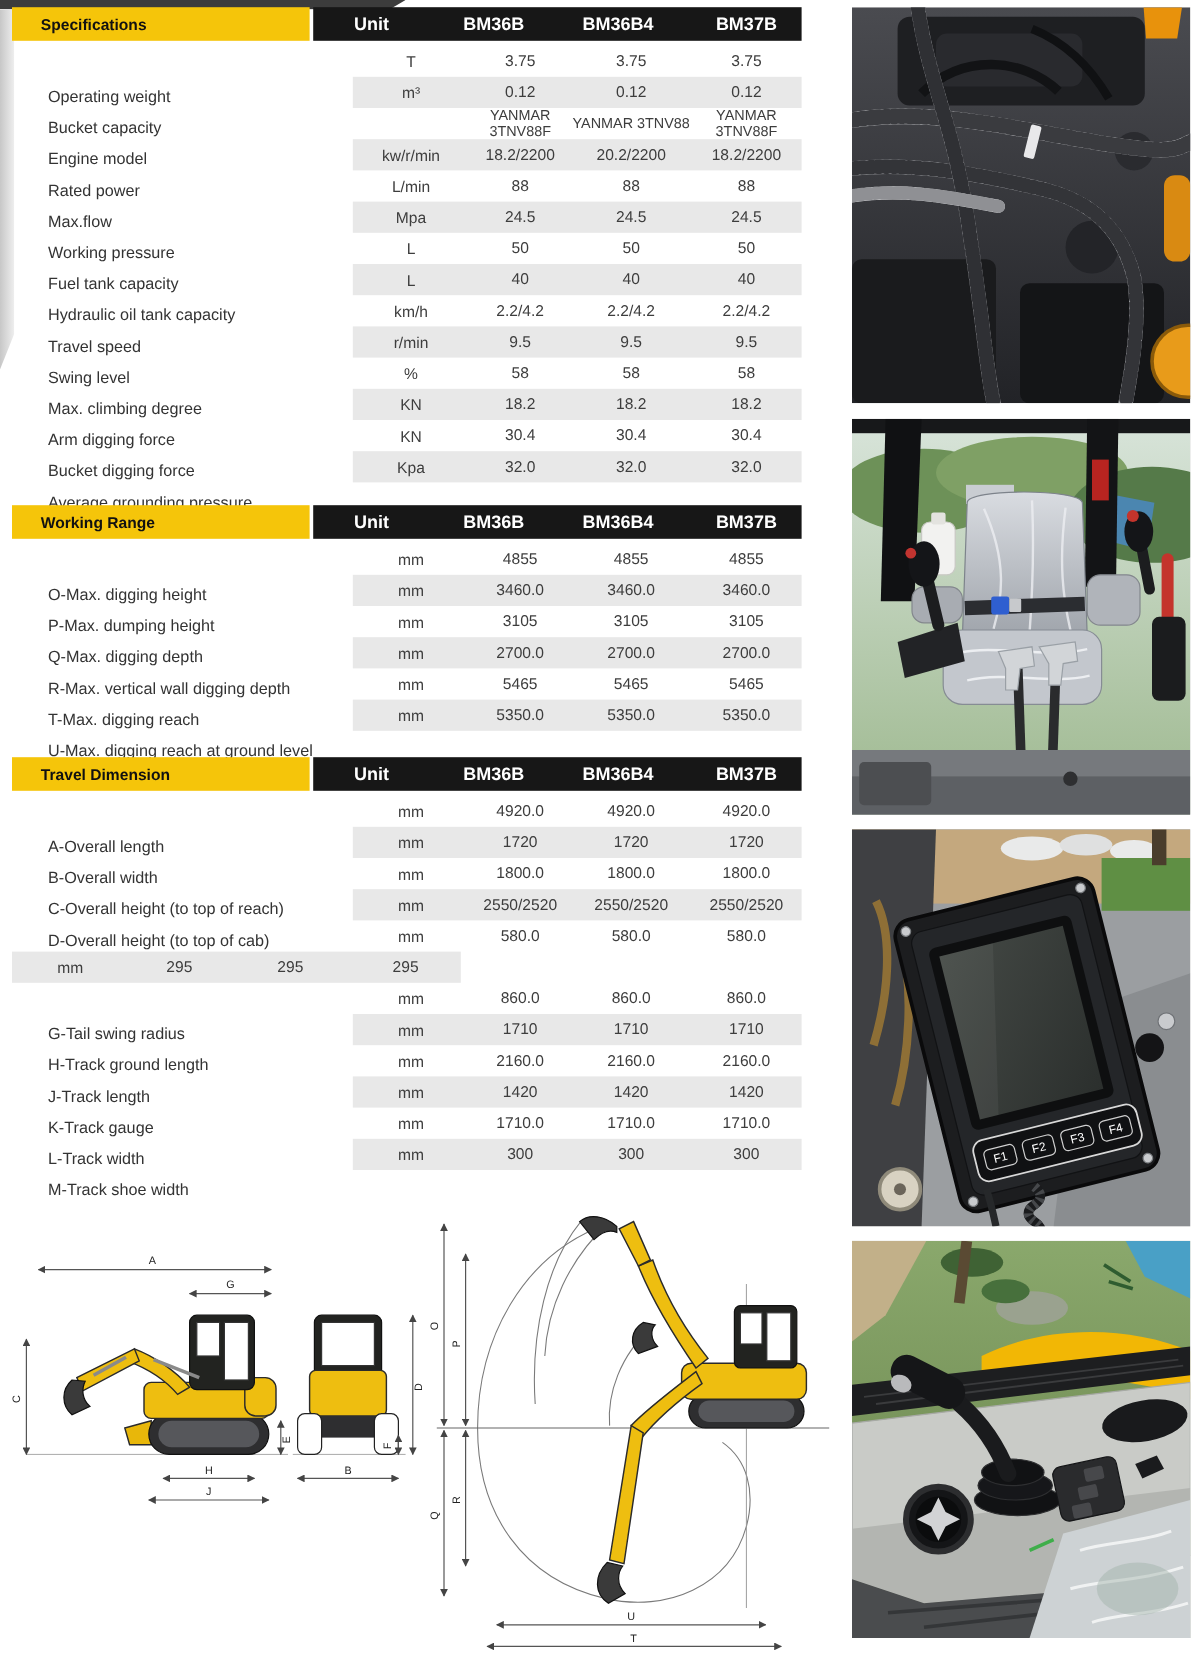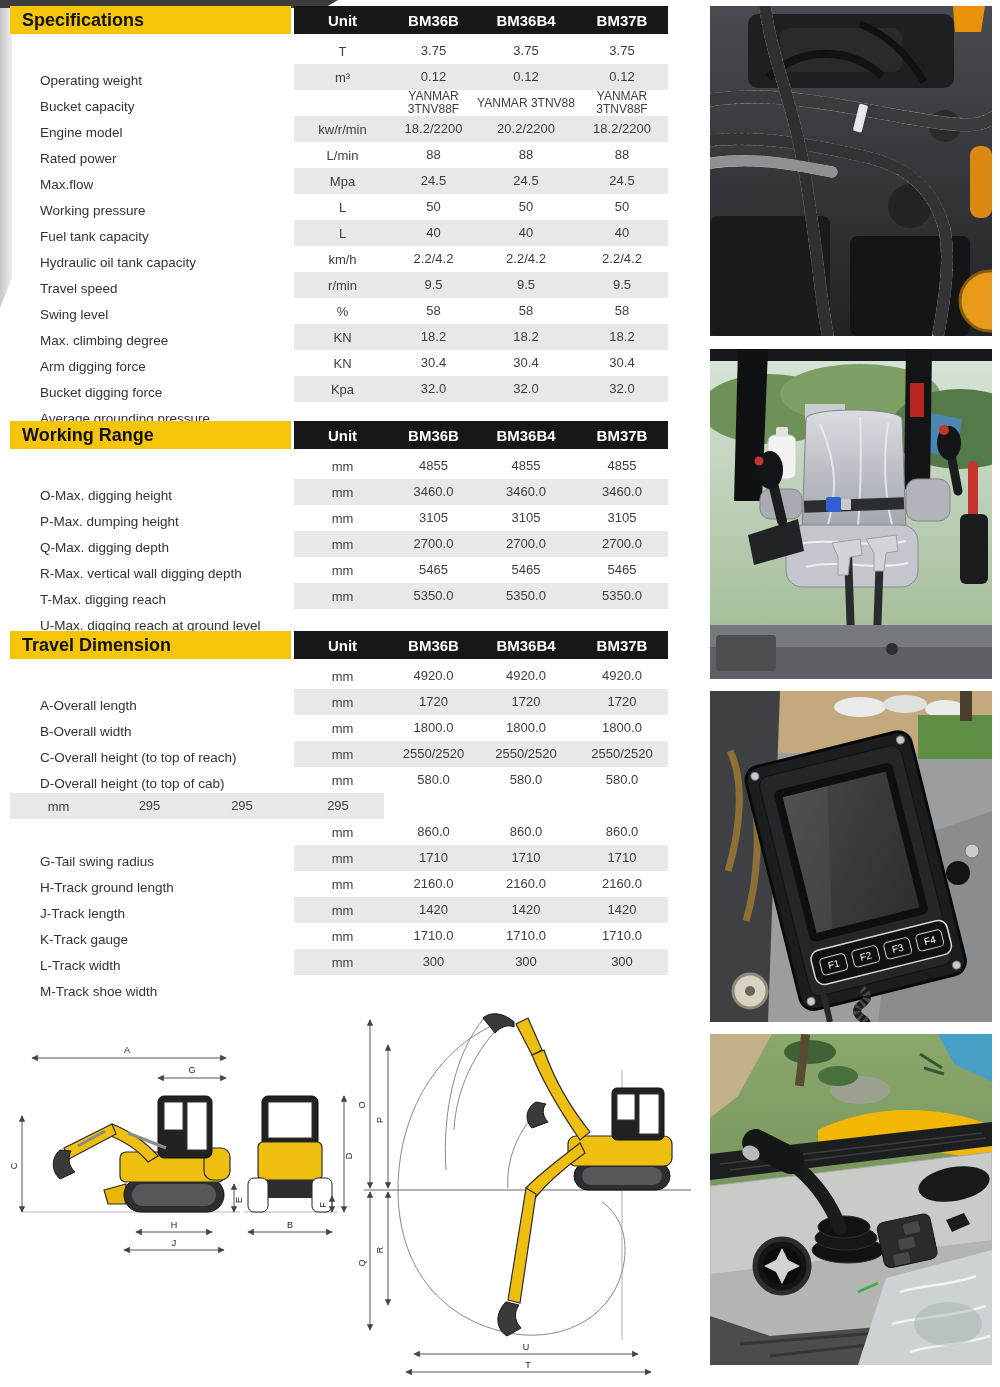--- a/index.html
+++ b/index.html
@@ -19,7 +19,7 @@
   #tbl0{top:6px;} #tbl1{top:421px;} #tbl2{top:631px;}
   .tbl-head{display:flex;gap:3px;height:28px;margin-bottom:4px;}
   .tbl-title{width:282px;box-sizing:border-box;background:#f5c50a;color:#111;
-    font-weight:bold;font-size:18px;display:flex;align-items:center;padding-left:12px;}
+    font-weight:bold;font-size:13px;display:flex;align-items:center;padding-left:24px;}
   .tbl-cols{flex:1;background:#171717;color:#ffffff;display:grid;
     grid-template-columns:97px 85px 100px 92px;align-items:center;text-align:center;
     font-weight:bold;font-size:15px;}

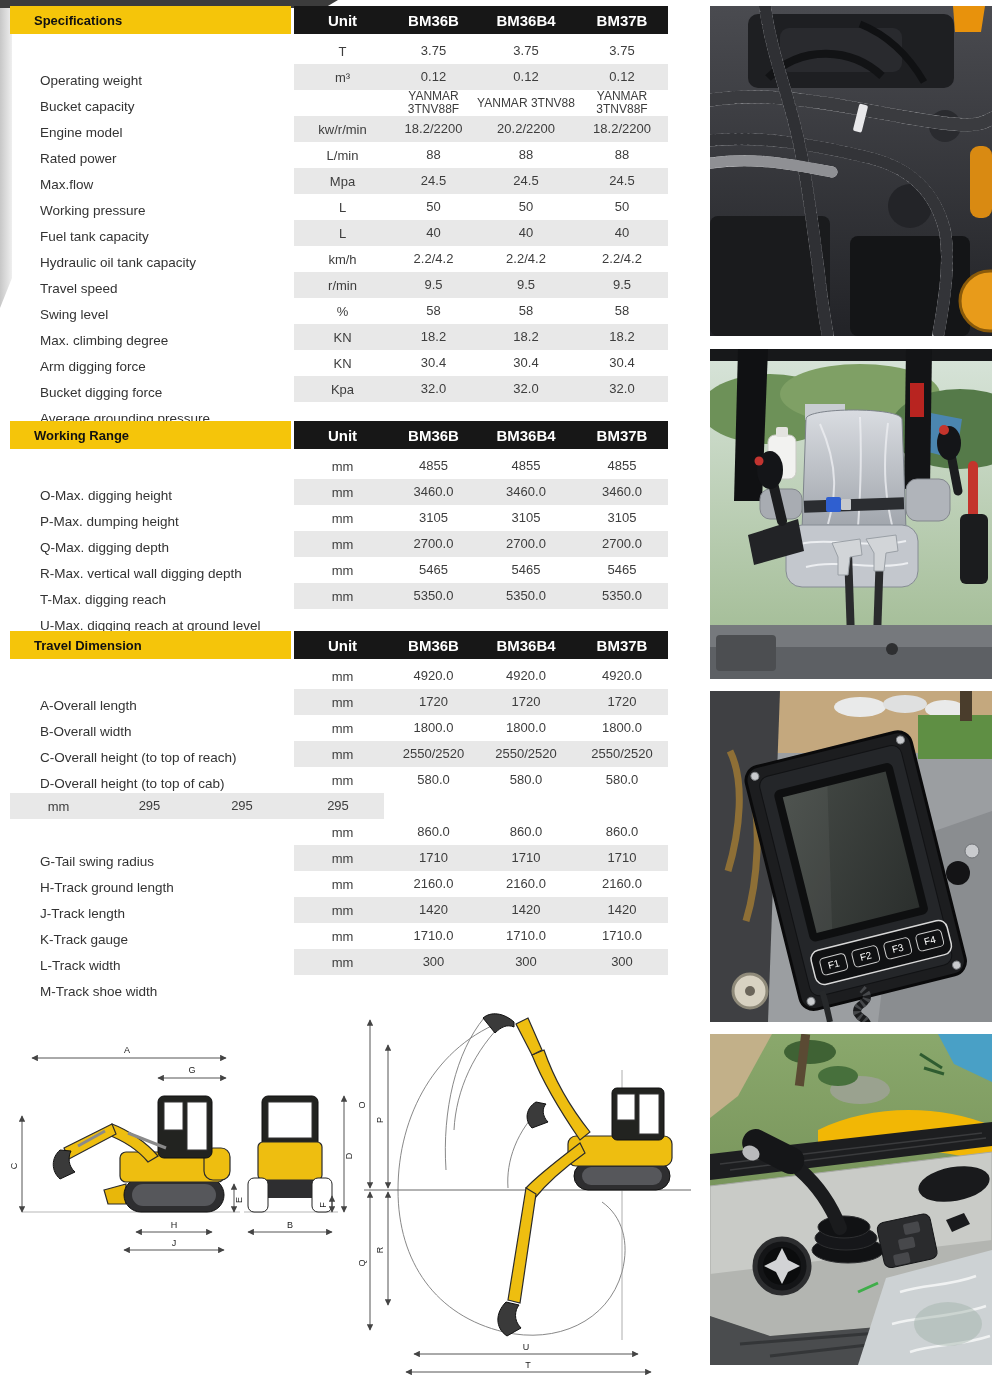--- a/index.html
+++ b/index.html
@@ -22,7 +22,7 @@
     font-weight:bold;font-size:13px;display:flex;align-items:center;padding-left:24px;}
   .tbl-cols{flex:1;background:#171717;color:#ffffff;display:grid;
     grid-template-columns:97px 85px 100px 92px;align-items:center;text-align:center;
-    font-weight:bold;font-size:15px;}
+    font-weight:bold;font-size:15px;gap:11px;}
   .row{display:flex;gap:4px;height:26px;}
   .seg{display:flex;align-items:center;box-sizing:border-box;}
   .seg.lab{width:280px;padding-left:30px;font-size:13.5px;color:#333;margin-top:42px;}

